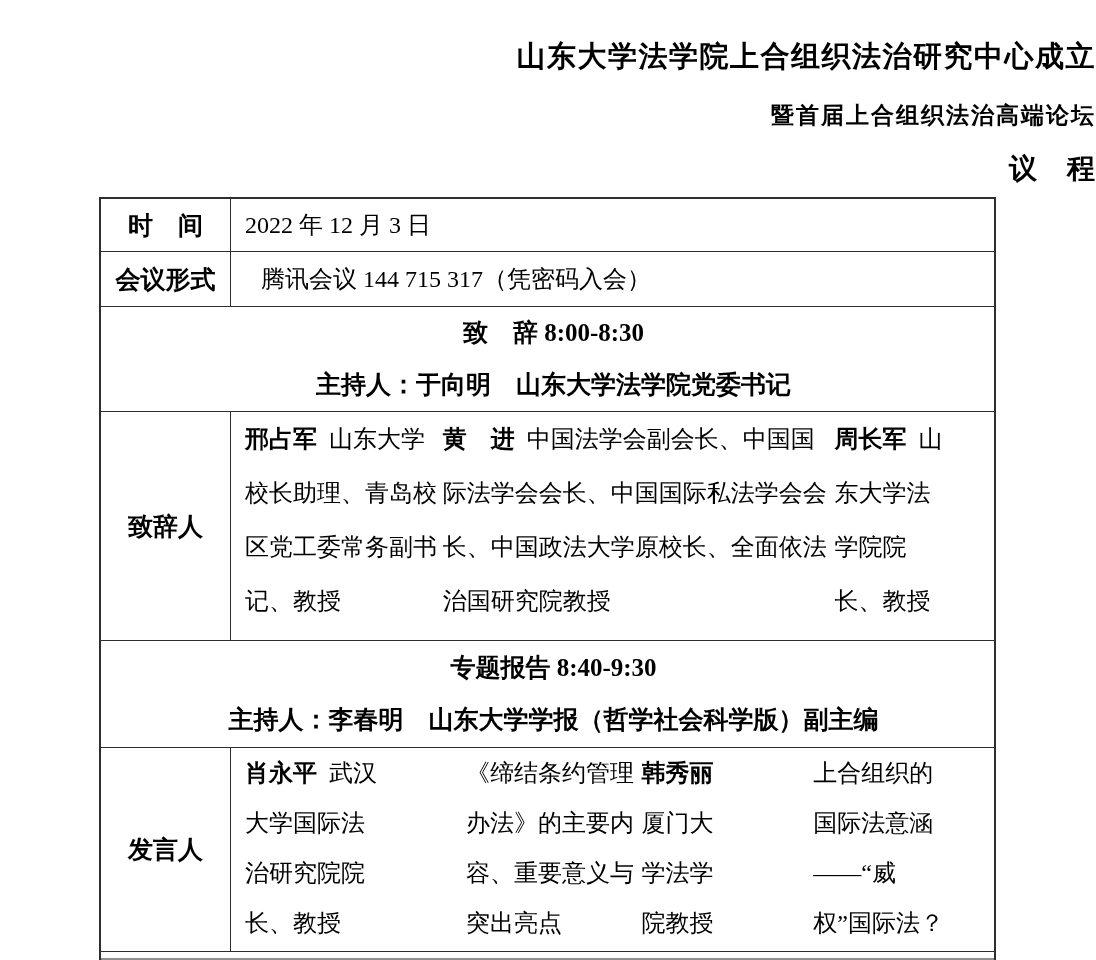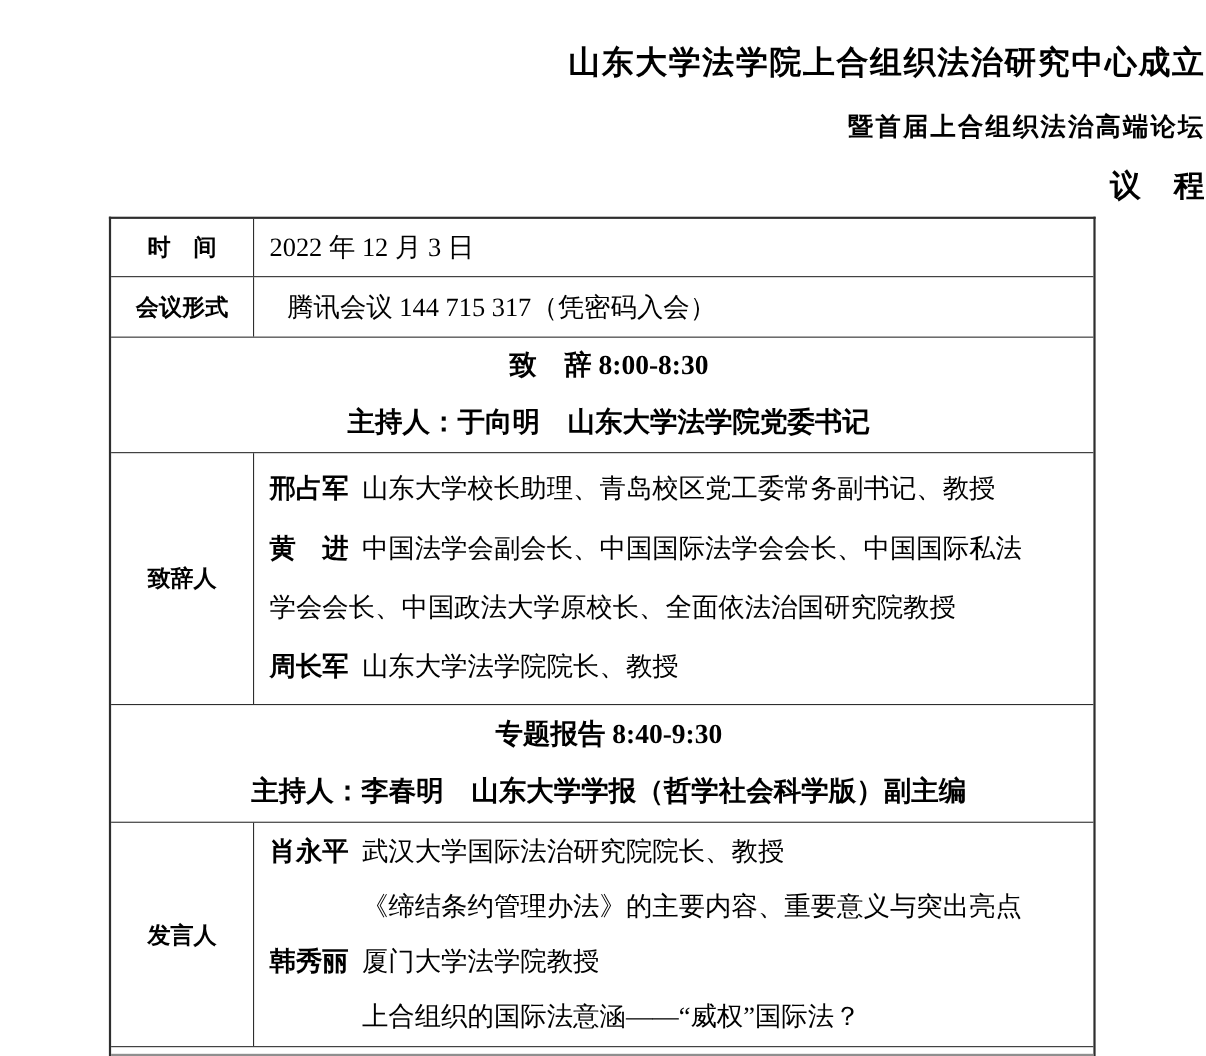--- a/index.html
+++ b/index.html
@@ -33,7 +33,7 @@
     flex: 0 0 130px; width: 130px;
     border-right: 1px solid #2e2e2e;
     display: flex; align-items: center; justify-content: center;
-    font-weight: bold; font-size: 21px; white-space: pre;
+    font-weight: bold; font-size: 25px; white-space: pre;
   }
   .value-cell {
     flex: 1; display: flex; align-items: center;

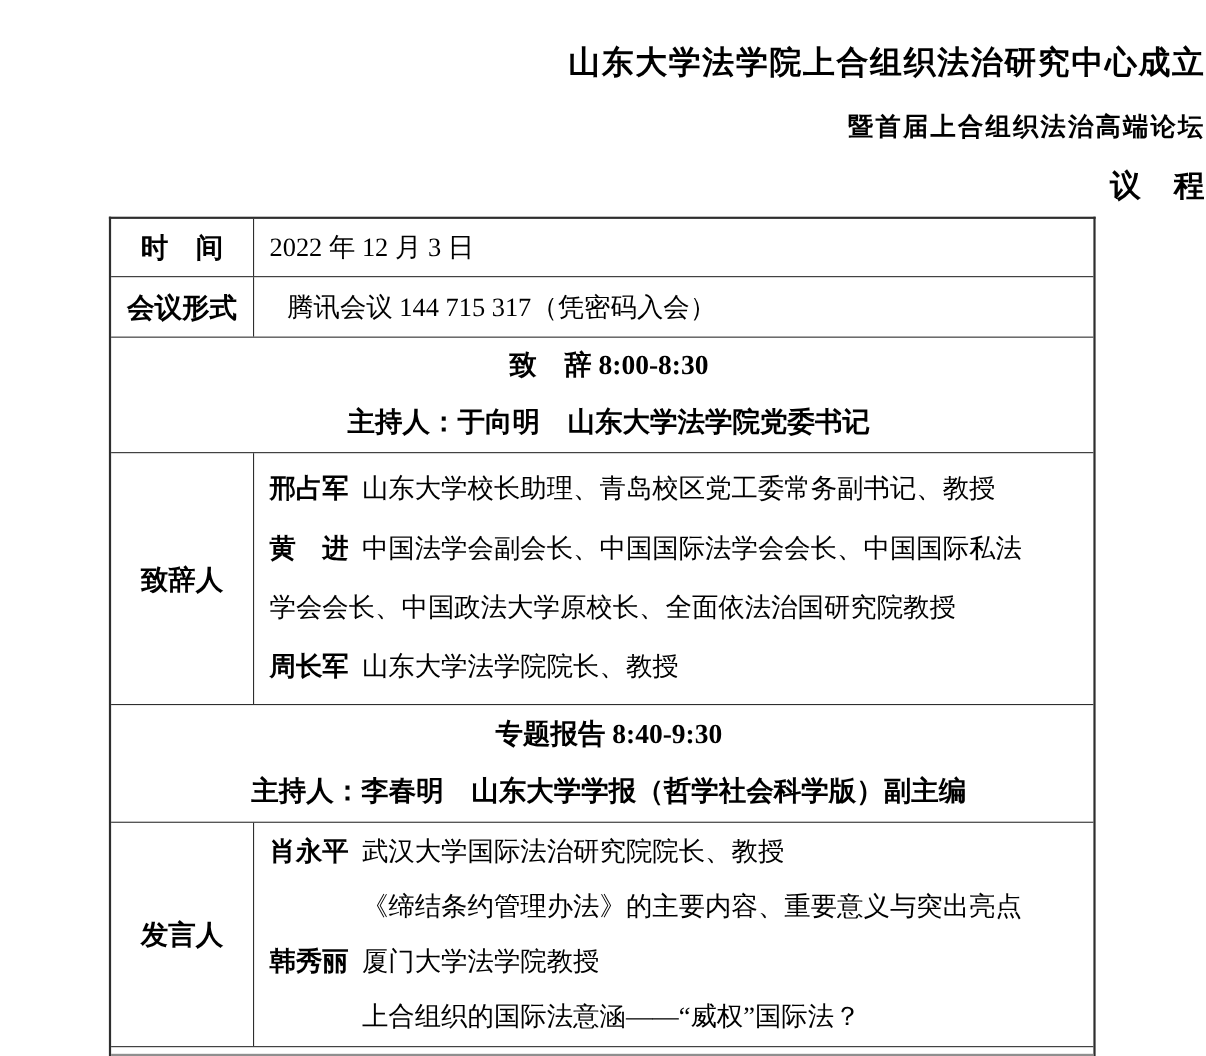--- a/index.html
+++ b/index.html
@@ -53,7 +53,7 @@
   .row-speakers-1 { height: 229px; }
   .row-speakers-2 { height: 204px; }
   .speaker-cell {
-    flex: 1; display: flex; flex-direction: column; justify-content: center;
+    flex: 1; display: flex; flex-direction: row; justify-content: center;
     padding: 0 48px 0 14px;
   }
   .entry { margin: 0; }

